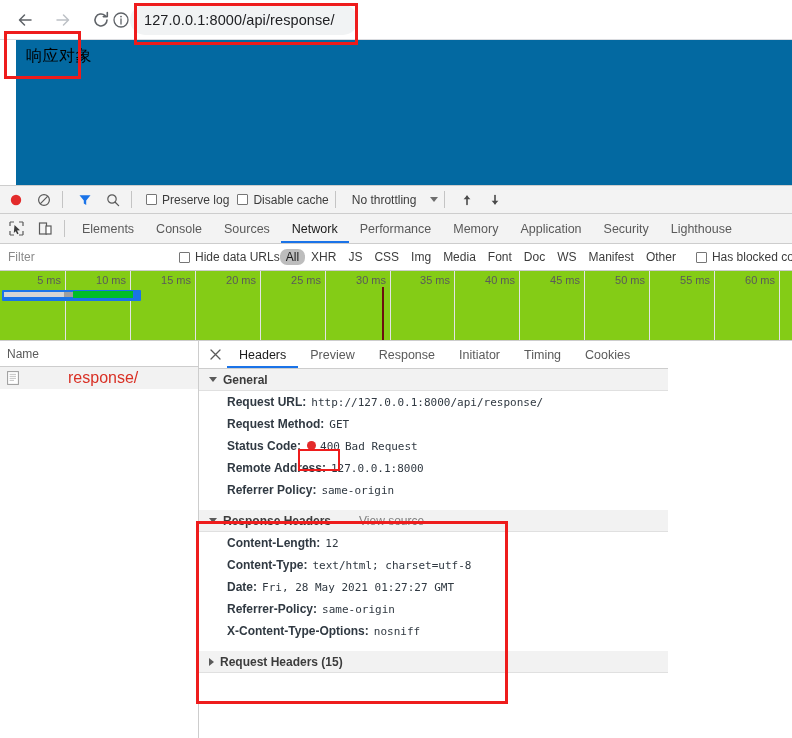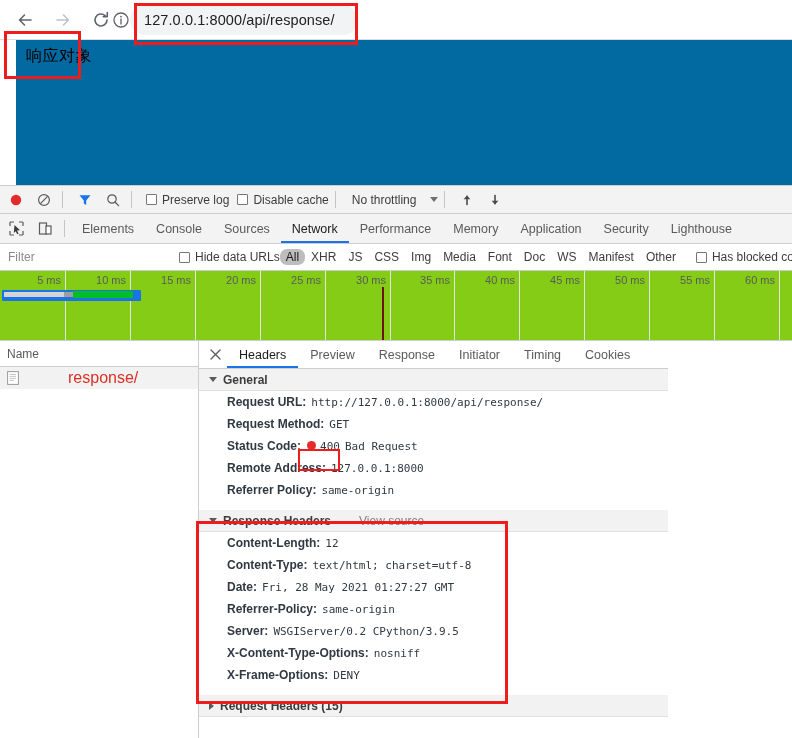--- a/index.html
+++ b/index.html
@@ -522,10 +522,6 @@
           <span class="hval">same-origin</span>
         </div>
         <div class="hrow">
-          <span class="hkey">Server:</span>
-          <span class="hval">WSGIServer/0.2 CPython/3.9.5</span>
-        </div>
-        <div class="hrow">
           <span class="hkey">X-Content-Type-Options:</span>
           <span class="hval">nosniff</span>
         </div>

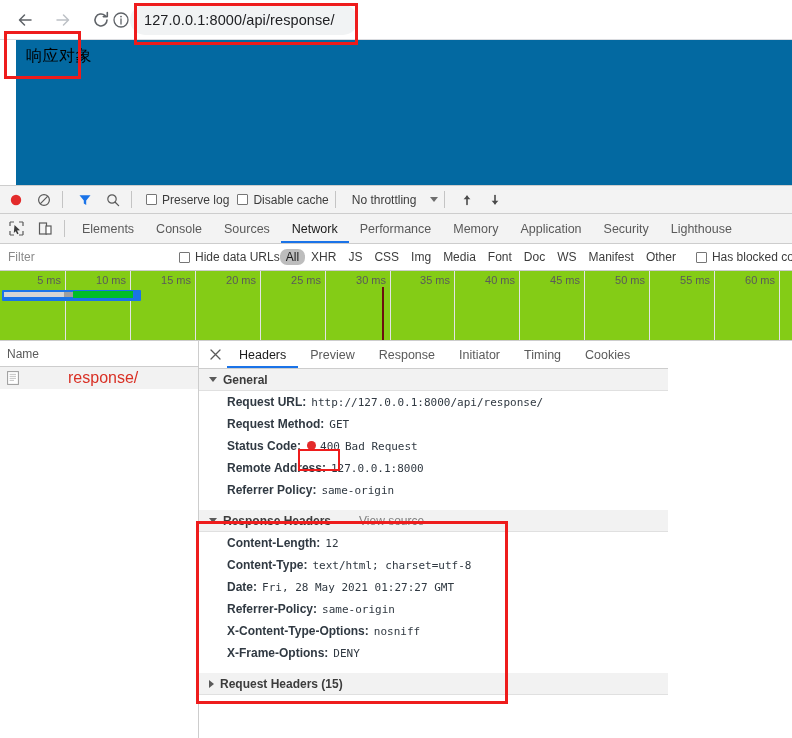--- a/index.html
+++ b/index.html
@@ -525,10 +525,6 @@
           <span class="hkey">X-Content-Type-Options:</span>
           <span class="hval">nosniff</span>
         </div>
-        <div class="hrow">
-          <span class="hkey">X-Frame-Options:</span>
-          <span class="hval">DENY</span>
-        </div>
       </div>
 
       <div class="pane-spacer"></div>

